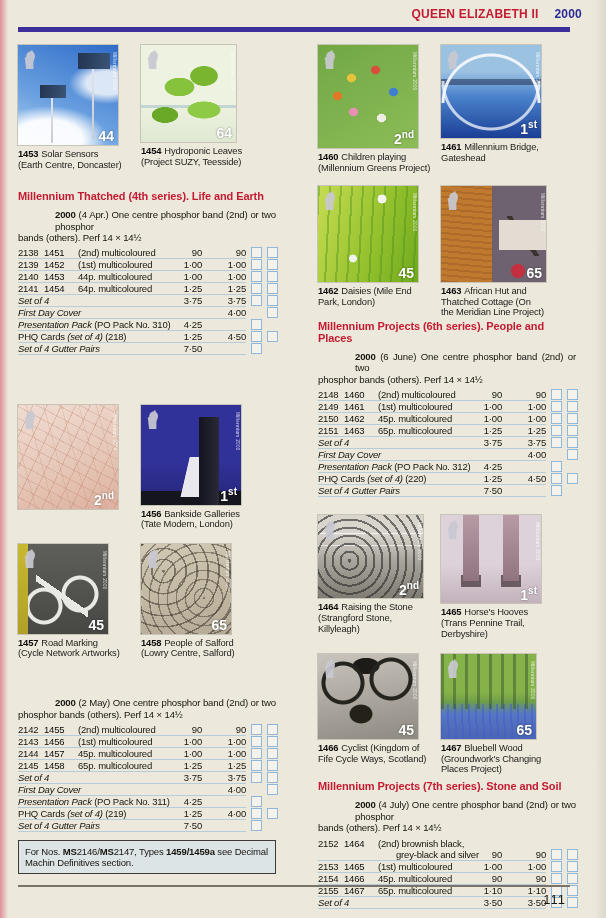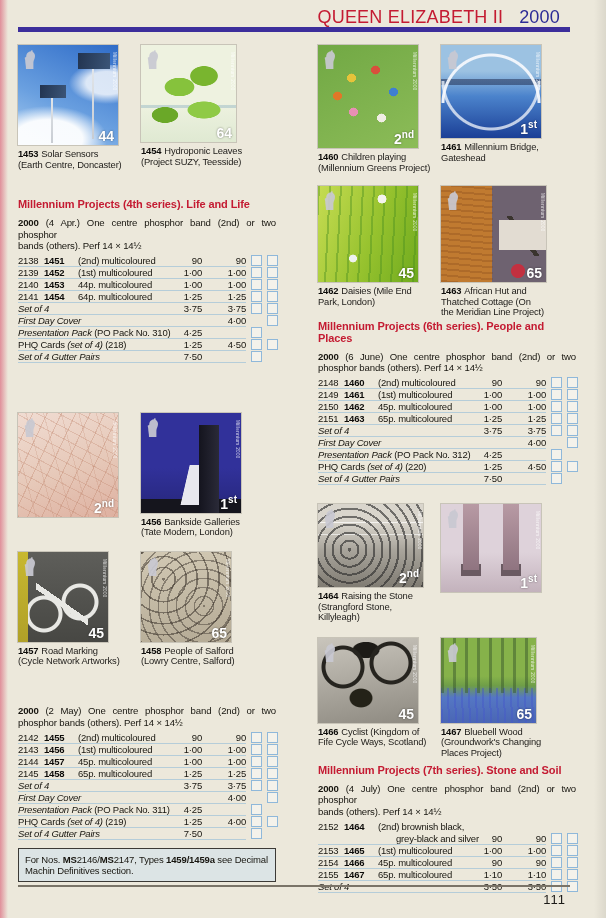--- a/index.html
+++ b/index.html
@@ -10,7 +10,7 @@
   .edge{position:absolute;left:0;top:0;bottom:0;width:8px;
         background:linear-gradient(90deg,#e08f9a,rgba(224,143,154,0));}
   
-  .hdr{position:absolute;top:7px;right:46px;font-size:18px;font-weight:normal;letter-spacing:.2px;}
+  .hdr{position:absolute;top:7px;right:24px;font-size:12px;font-weight:bold;letter-spacing:.2px;}
   .hdr-title{color:#c41b32;}
   .hdr-year{color:#2c2c96;margin-left:16px;}
   .hdr-rule{position:absolute;top:27px;left:18px;width:552px;height:5px;background:#3c2e9b;}

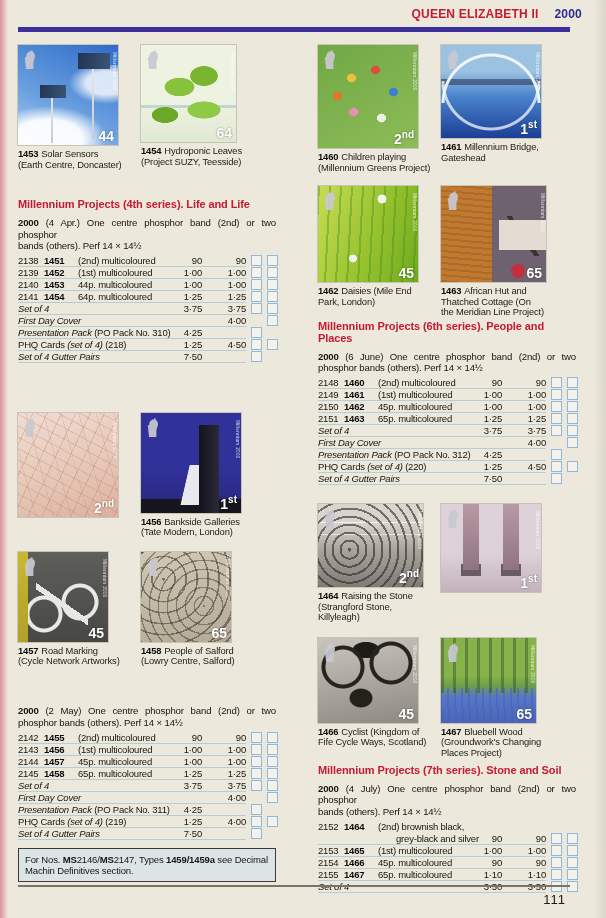--- a/index.html
+++ b/index.html
@@ -17,7 +17,7 @@
   
   .cols{position:absolute;top:45px;left:18px;display:flex;gap:42px;}
   .col{width:258px;}
-  #col-left .blk:nth-child(1){margin-bottom:28px}
+  #col-left .blk:nth-child(1){margin-bottom:20px}
   #col-left .blk:nth-child(2){margin-bottom:50px}
   #col-left .blk:nth-child(3){margin-bottom:14px}
   #col-left .blk:nth-child(4){margin-bottom:38px}

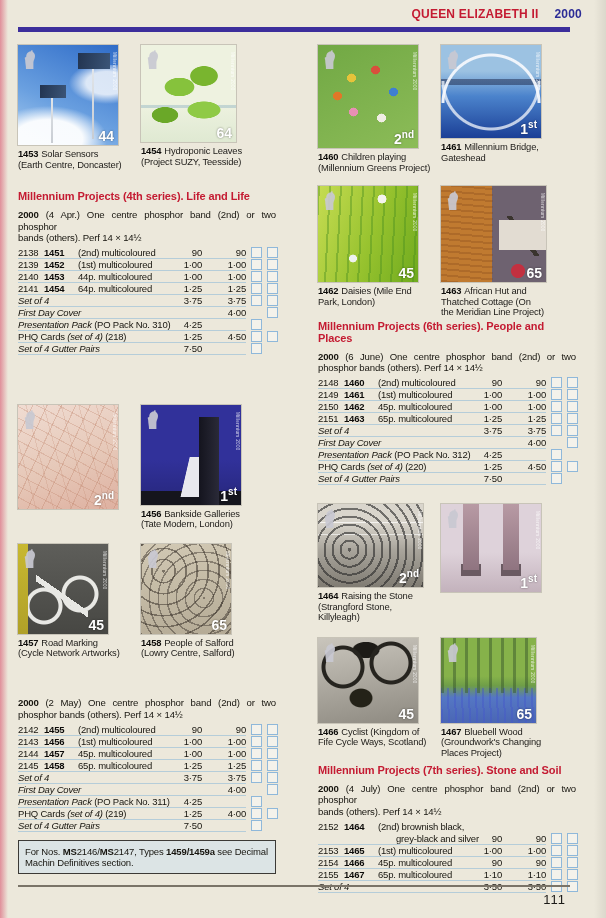--- a/index.html
+++ b/index.html
@@ -109,7 +109,7 @@
           </div>
         </div>
         <div class="blk section">
-          <div class="sec-h">Millennium Projects (4th series). Life and Life</div>
+          <div class="sec-h">Millennium Thatched (4th series). Life and Earth</div>
           <div class="intro">
             <div class="l1"><b>2000</b><span> (4 Apr.) One centre phosphor band (2nd) or two phosphor</span></div>
             <div>bands (others). Perf 14 × 14½</div>

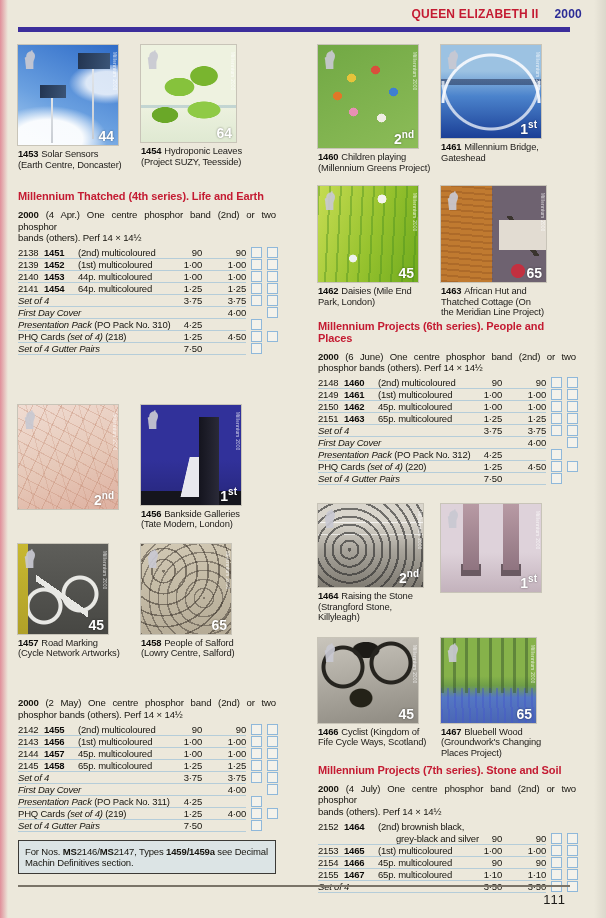--- a/index.html
+++ b/index.html
@@ -45,7 +45,7 @@
   .sec-h{font-size:11px;line-height:12px;font-weight:bold;color:#c41b32;margin-bottom:7px;
          letter-spacing:-.1px;}
   .intro{font-size:9.6px;line-height:11.5px;margin-bottom:3px;letter-spacing:-.15px;}
-  .intro .l1{text-align:justify;text-align-last:justify;}
+  .intro .l1{text-align:justify;text-align-last:justify;margin-left:37px;}
   .ptable{font-size:9.5px;letter-spacing:-.2px;}
   .trow{display:flex;align-items:center;height:12px;}
   .tline{flex:1;display:flex;align-items:flex-end;height:100%;border-bottom:1px solid #b5cdd9;min-width:0;}

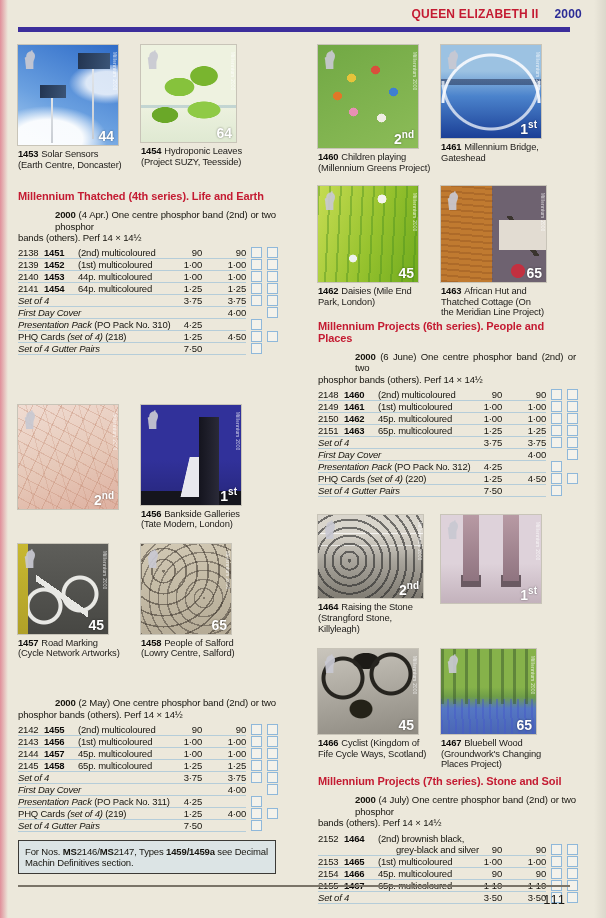--- a/index.html
+++ b/index.html
@@ -51,7 +51,7 @@
   .tline{flex:1;display:flex;align-items:flex-end;height:100%;border-bottom:1px solid #b5cdd9;min-width:0;}
   .tline.no-rule{border-bottom:none;}
   .tcat{width:26px;flex:none;}
-  .ttype{width:34px;flex:none;font-weight:bold;color:#0c0b09;}
+  .ttype{width:34px;flex:none;font-weight:normal;color:#0c0b09;}
   .tdesc{flex:1;min-width:0;white-space:nowrap;}
   .tind{width:78px;flex:none;}
   .tp1{width:40px;flex:none;text-align:right;}

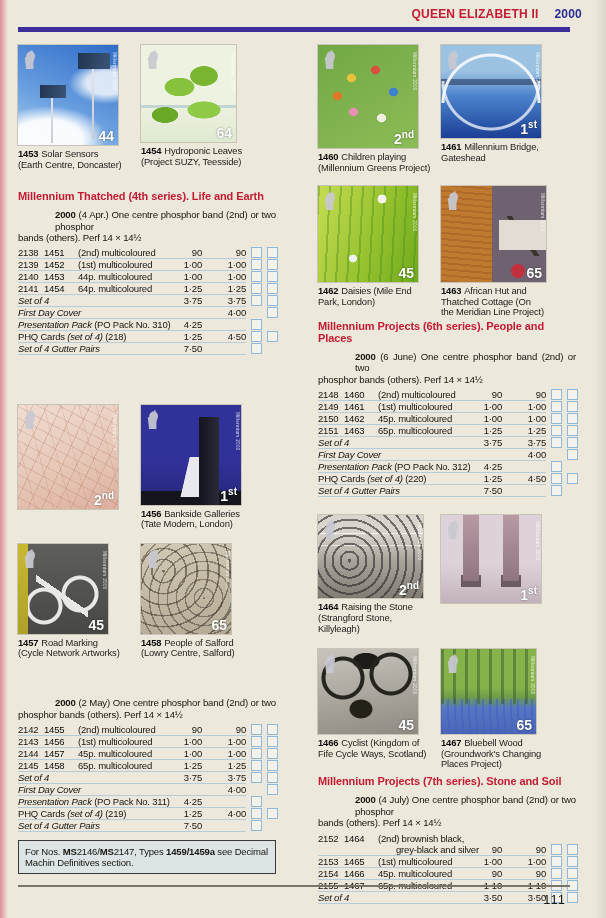--- a/index.html
+++ b/index.html
@@ -590,6 +590,11 @@
               <span class="side">Millennium 2000</span>
               <span class="val"><span>1</span><sup>st</sup></span>
             </div>
+            <div class="caption">
+              <div><b>1465</b><span class="cap-rest">Horse's Hooves</span></div>
+              <div>(Trans Pennine Trail,</div>
+              <div>Derbyshire)</div>
+            </div>
           </div>
         </div>
         <div class="blk stamp-row">

